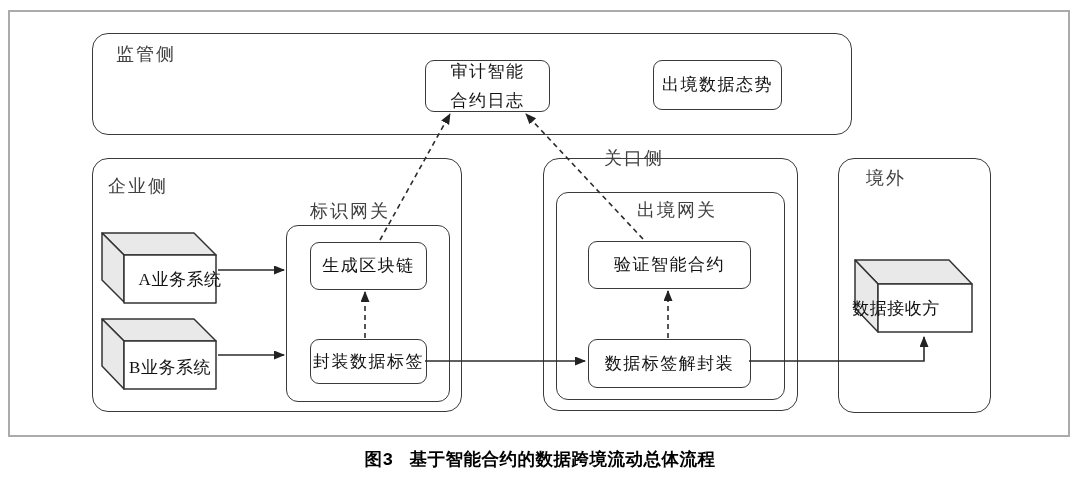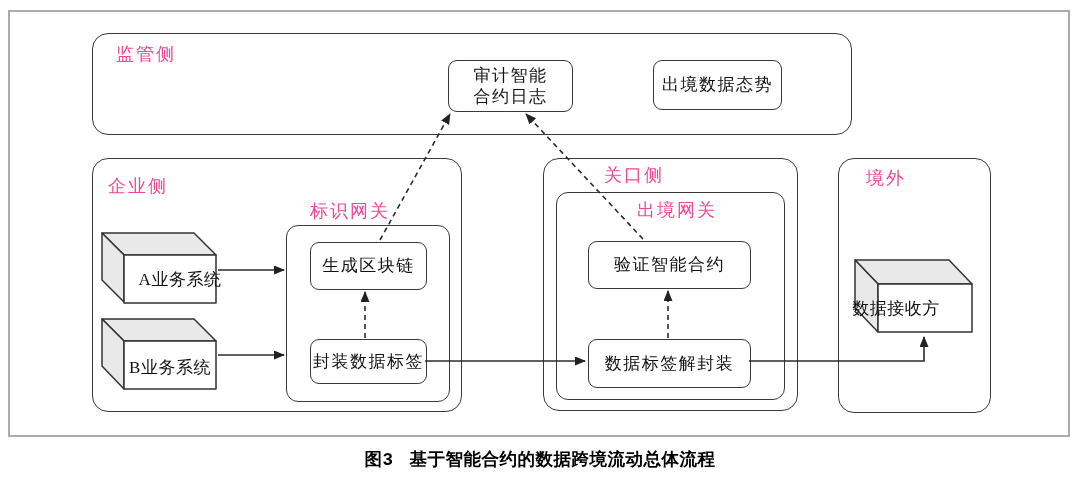--- a/index.html
+++ b/index.html
@@ -23,7 +23,7 @@
     font-size:17px;letter-spacing:1.5px;line-height:1.25;color:#111;text-align:center;
   }
   .rlabel{
-    position:absolute;z-index:6;font-size:18px;letter-spacing:2px;color:#ec4899;white-space:nowrap;
+    position:absolute;z-index:6;font-size:18px;letter-spacing:2px;color:#404040;white-space:nowrap;
   }
   .cubelabel{
     position:absolute;z-index:6;font-size:17px;letter-spacing:0.5px;color:#111;

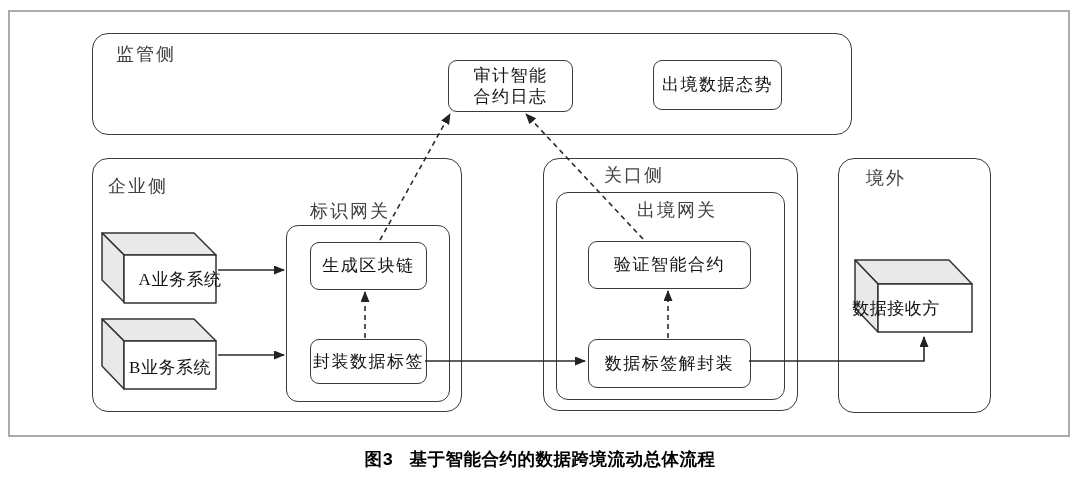--- a/index.html
+++ b/index.html
@@ -46,7 +46,7 @@
 
   <div class="region" style="left:92px;top:33px;width:758px;height:100px;"></div>
   <div class="rlabel" style="left:116px;top:42px;">监管侧</div>
-  <div class="node" style="left:448px;top:60px;width:123px;height:50px;">
+  <div class="node" style="left:425px;top:60px;width:123px;height:50px;justify-content:space-between;">
     <span>审计智能</span>
     <span>合约日志</span>
   </div>

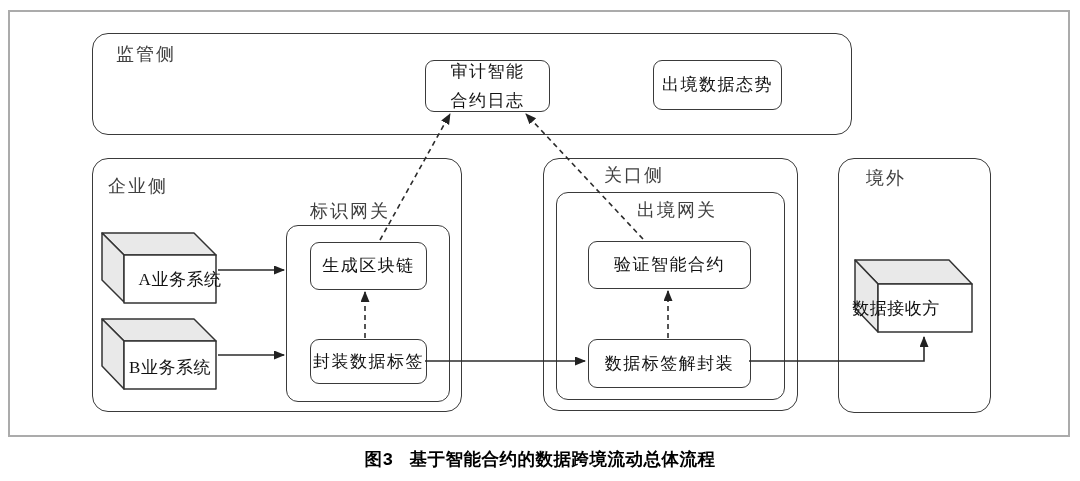--- a/index.html
+++ b/index.html
@@ -60,7 +60,7 @@
   <div class="node" style="left:310px;top:339px;width:115px;height:43px;">封装数据标签</div>
 
   <div class="region" style="left:543px;top:158px;width:253px;height:251px;"></div>
-  <div class="rlabel" style="left:604px;top:163px;">关口侧</div>
+  <div class="rlabel" style="left:604px;top:146px;">关口侧</div>
   <div class="gwbox" style="left:556px;top:192px;width:227px;height:206px;"></div>
   <div class="rlabel" style="left:637px;top:198px;">出境网关</div>
   <div class="node" style="left:588px;top:241px;width:161px;height:46px;">验证智能合约</div>

